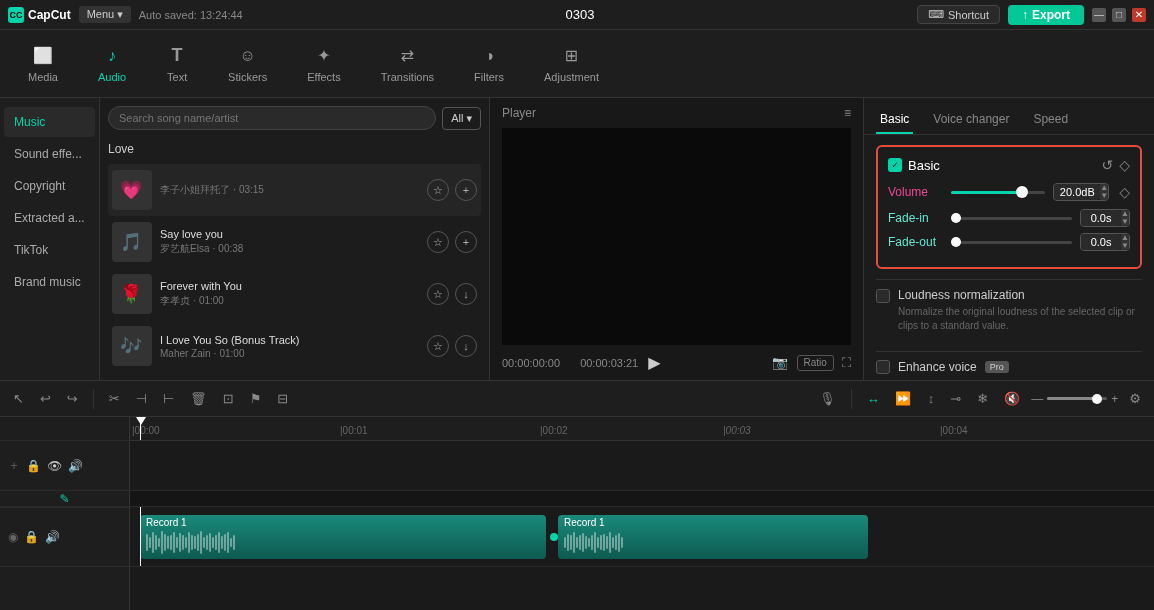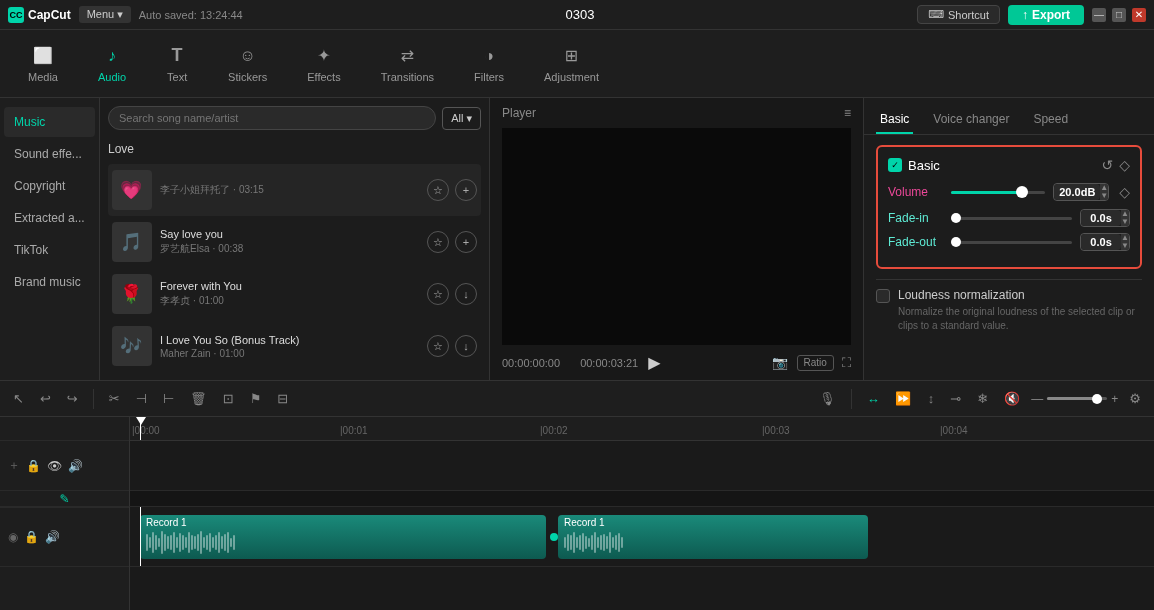--- a/index.html
+++ b/index.html
@@ -382,7 +382,6 @@
       text-align: center;
       padding: 2px 0;
       font-size: 11px;
-      font-weight: bold;
     }
     .spin-btn {
       background: none;

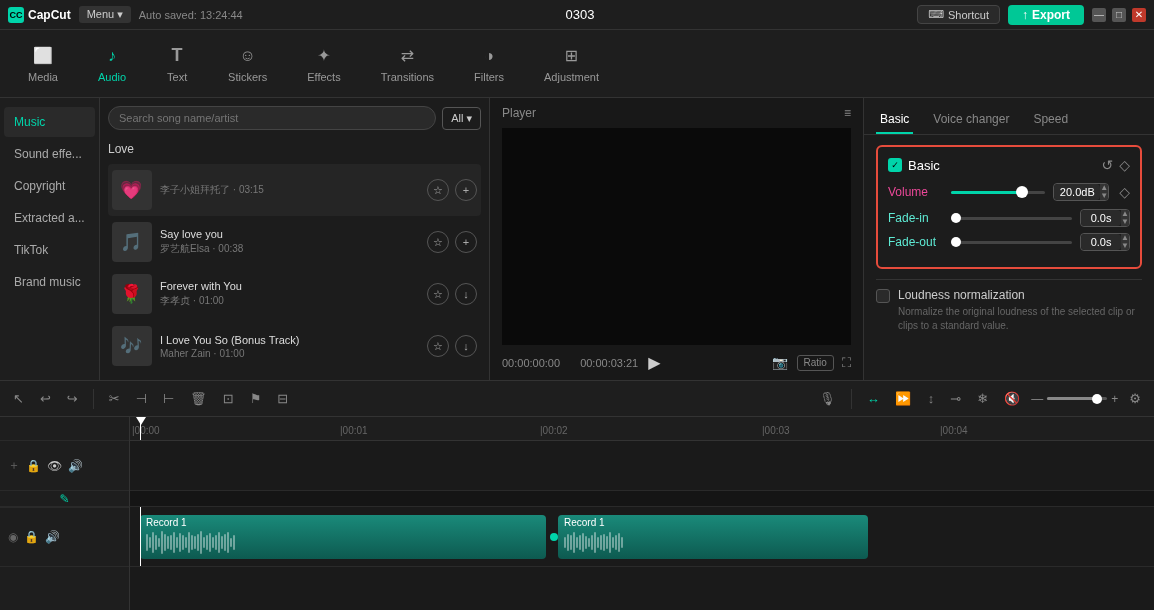--- a/index.html
+++ b/index.html
@@ -829,6 +829,11 @@
         </div>
       </div>
 
+      <div class="enhance-row">
+        <div class="enhance-checkbox"></div>
+        <span class="enhance-label">Enhance voice</span>
+        <span class="pro-badge">Pro</span>
+      </div>
     </div>
   </div>
 </div>

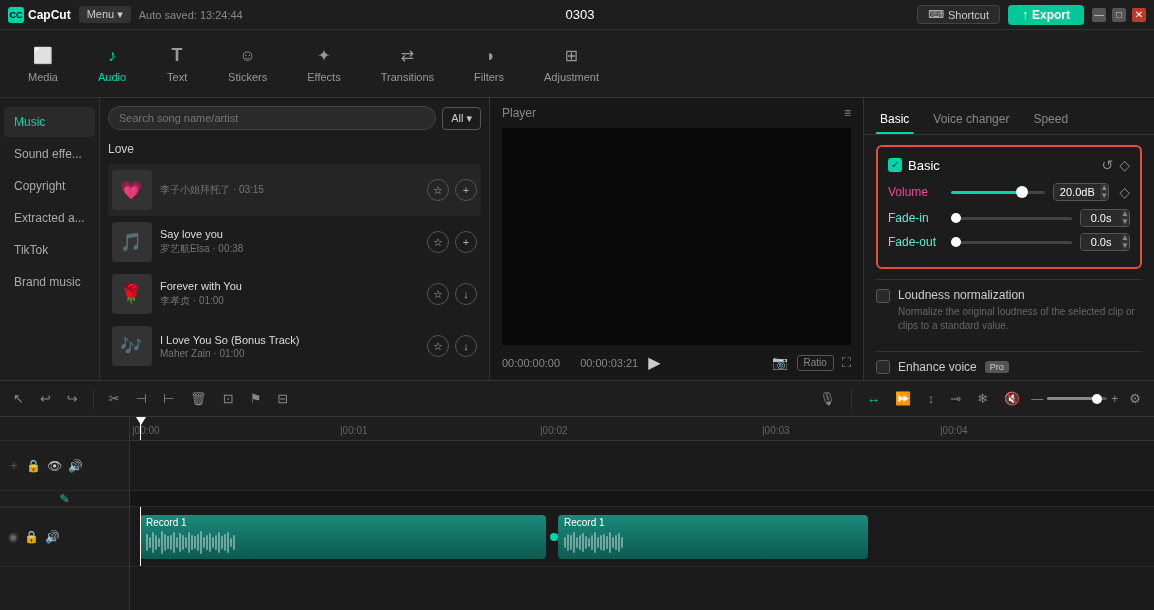--- a/index.html
+++ b/index.html
@@ -903,7 +903,7 @@
         <div class="ruler-mark" style="left:2px;">|00:00</div>
         <div class="ruler-mark" style="left:210px;">|00:01</div>
         <div class="ruler-mark" style="left:410px;">|00:02</div>
-        <div class="ruler-mark" style="left:632px;">|00:03</div>
+        <div class="ruler-mark" style="left:593px;font-style:italic;">|00:03</div>
         <div class="ruler-mark" style="left:810px;">|00:04</div>
 
         <div style="position:absolute; left:10px; top:0; width:1px; height:100%; background:#fff;">

